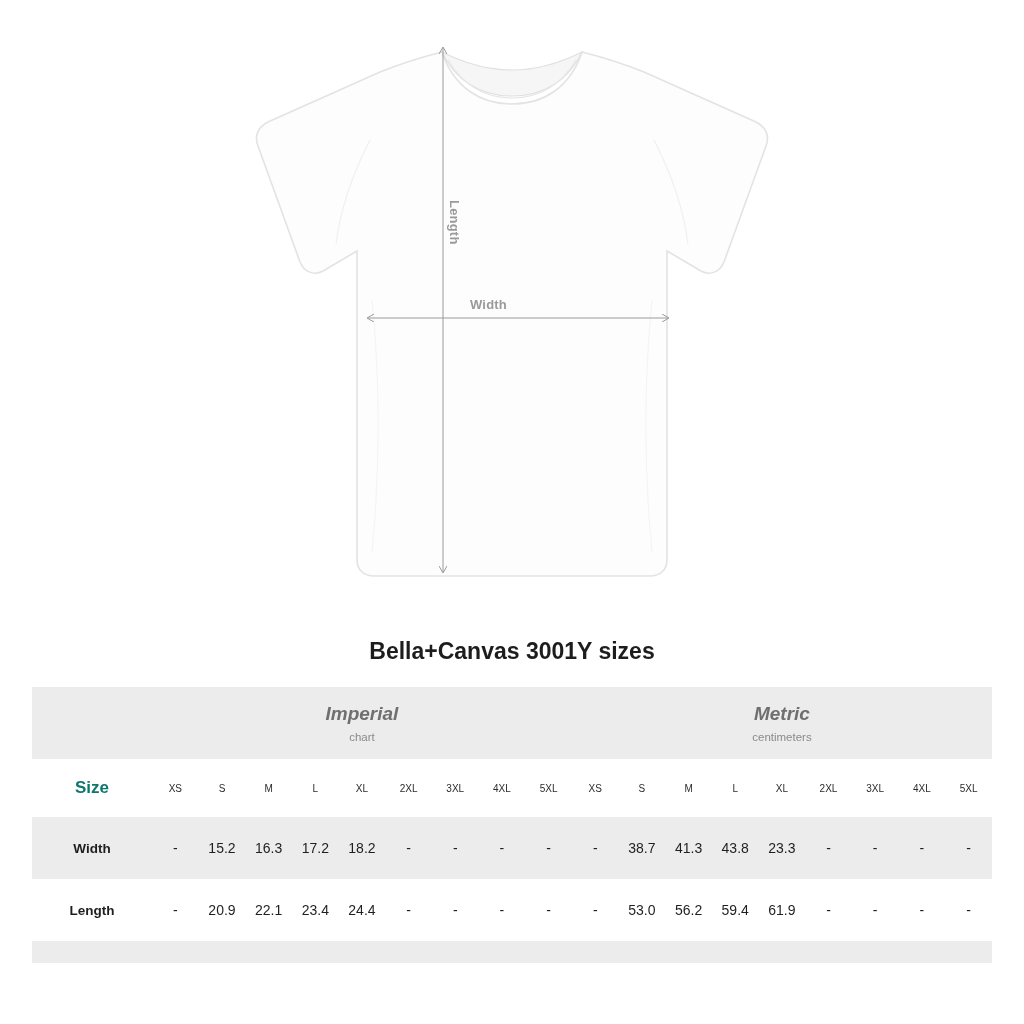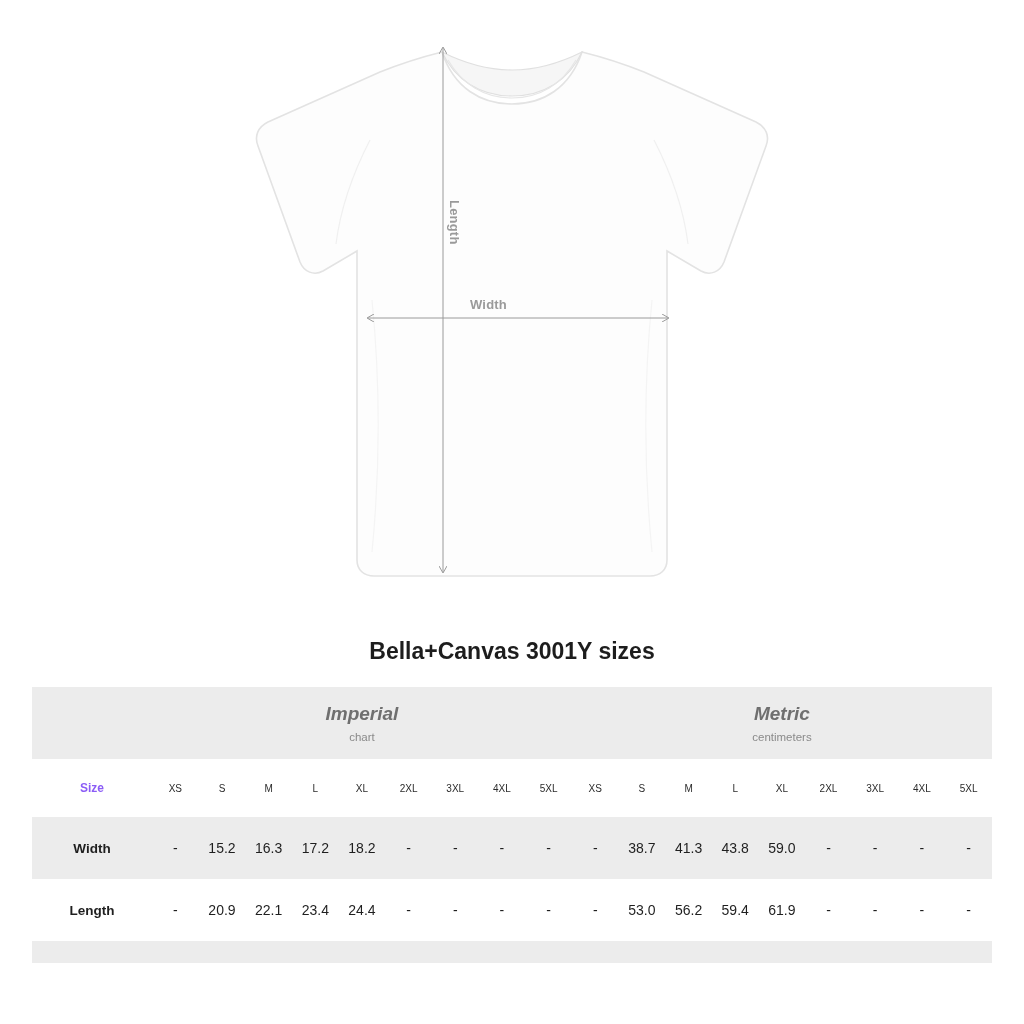--- a/index.html
+++ b/index.html
@@ -113,9 +113,9 @@
     border-left: none;
   }
   .size-row td.rowhead {
-    font-size: 12px;
-    font-weight: bold;
-    color: #8b5cf6;
+    font-size: 17px;
+    font-weight: bold;
+    color: #0f766e;
   }
   
   .data-row td {

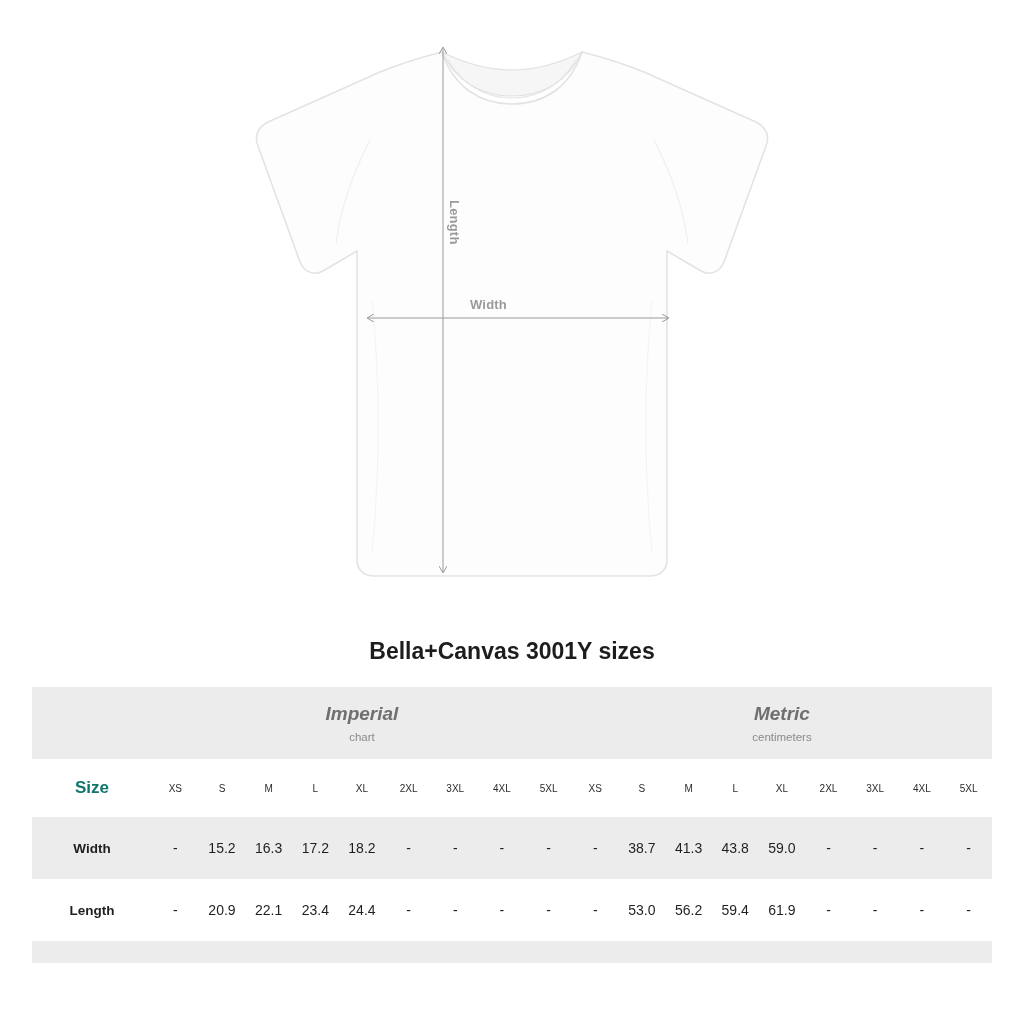--- a/index.html
+++ b/index.html
@@ -255,7 +255,7 @@
         <td>38.7</td>
         <td>41.3</td>
         <td>43.8</td>
-        <td>59.0</td>
+        <td>23.3</td>
         <td>-</td>
         <td>-</td>
         <td>-</td>

